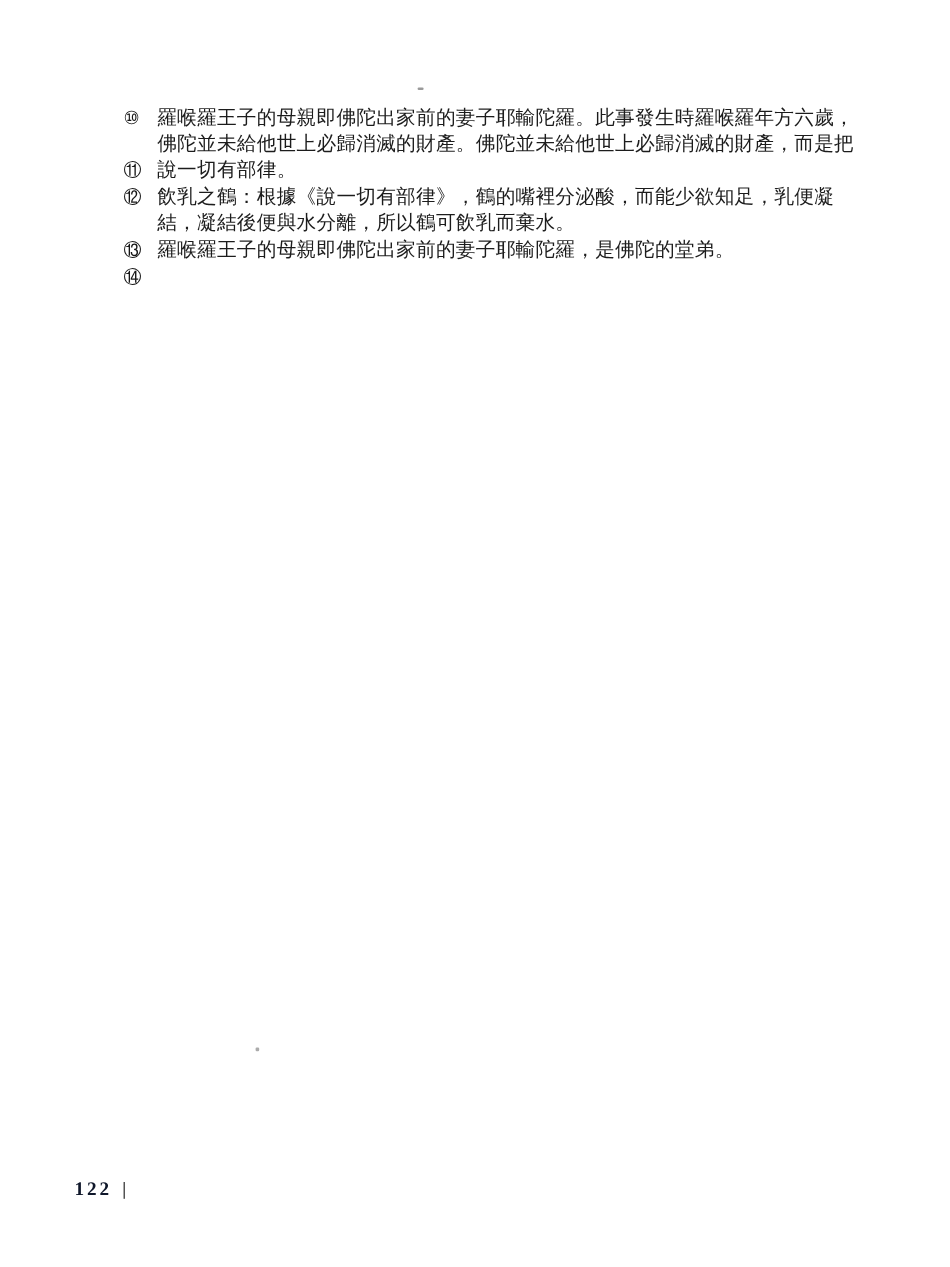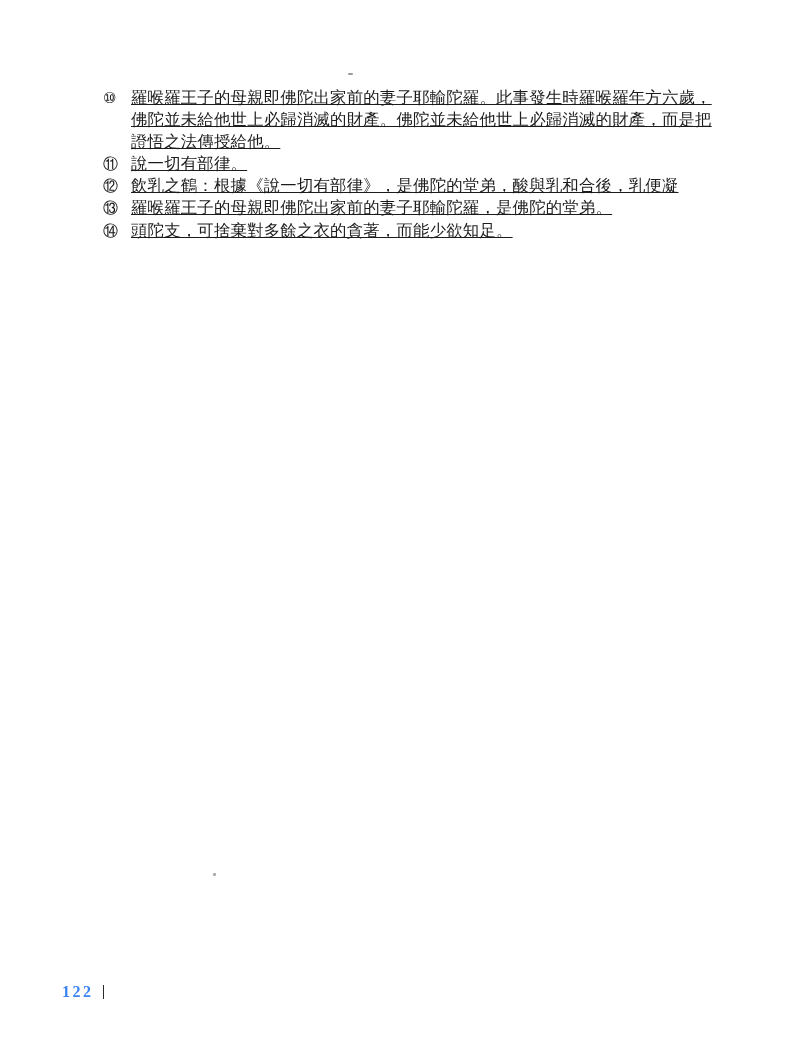--- a/index.html
+++ b/index.html
@@ -42,7 +42,6 @@
   .note-body {
     flex: 1 1 auto;
     min-width: 0;
-    text-decoration: underline;
   }
   .note-line {
     font-size: 16.4px;

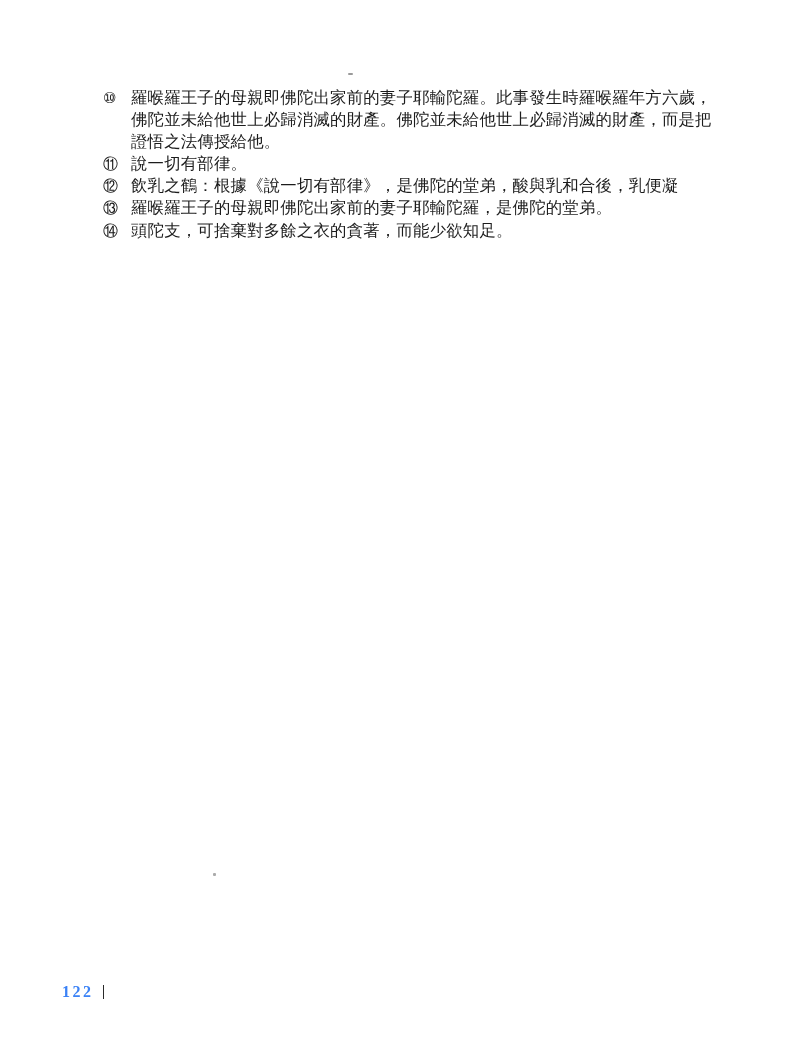--- a/index.html
+++ b/index.html
@@ -105,7 +105,6 @@
       <div class="note-body">
         <div class="note-line">羅喉羅王子的母親即佛陀出家前的妻子耶輸陀羅。此事發生時羅喉羅年方六歲，</div>
         <div class="note-line">佛陀並未給他世上必歸消滅的財產。佛陀並未給他世上必歸消滅的財產，而是把</div>
-        <div class="note-line">證悟之法傳授給他。</div>
       </div>
     </div>
 

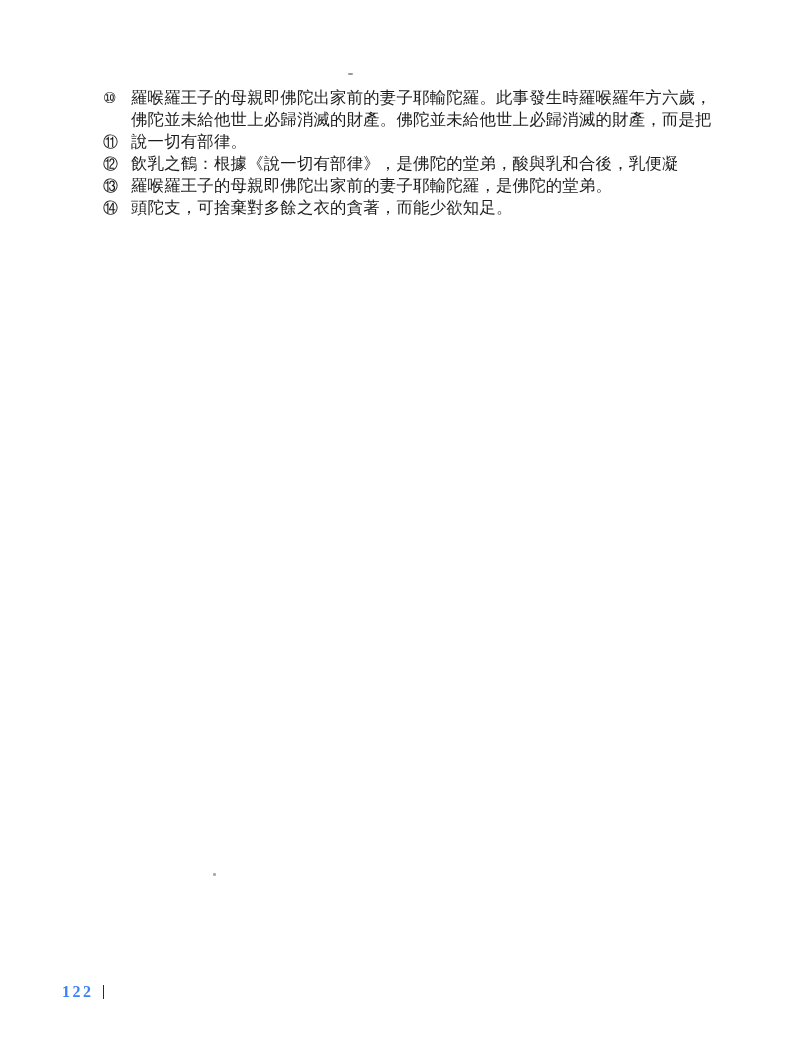--- a/index.html
+++ b/index.html
@@ -118,7 +118,7 @@
     <div class="note">
       <span class="note-marker">⑫</span>
       <div class="note-body">
-        <div class="note-line">飲乳之鶴：根據《說一切有部律》，是佛陀的堂弟，酸與乳和合後，乳便凝</div>
+        <div class="note-line">飲乳之鶴：根據《說一切有部律》，鶴的嘴裡分泌酸，而能少欲知足，乳便凝</div>
       </div>
     </div>
 

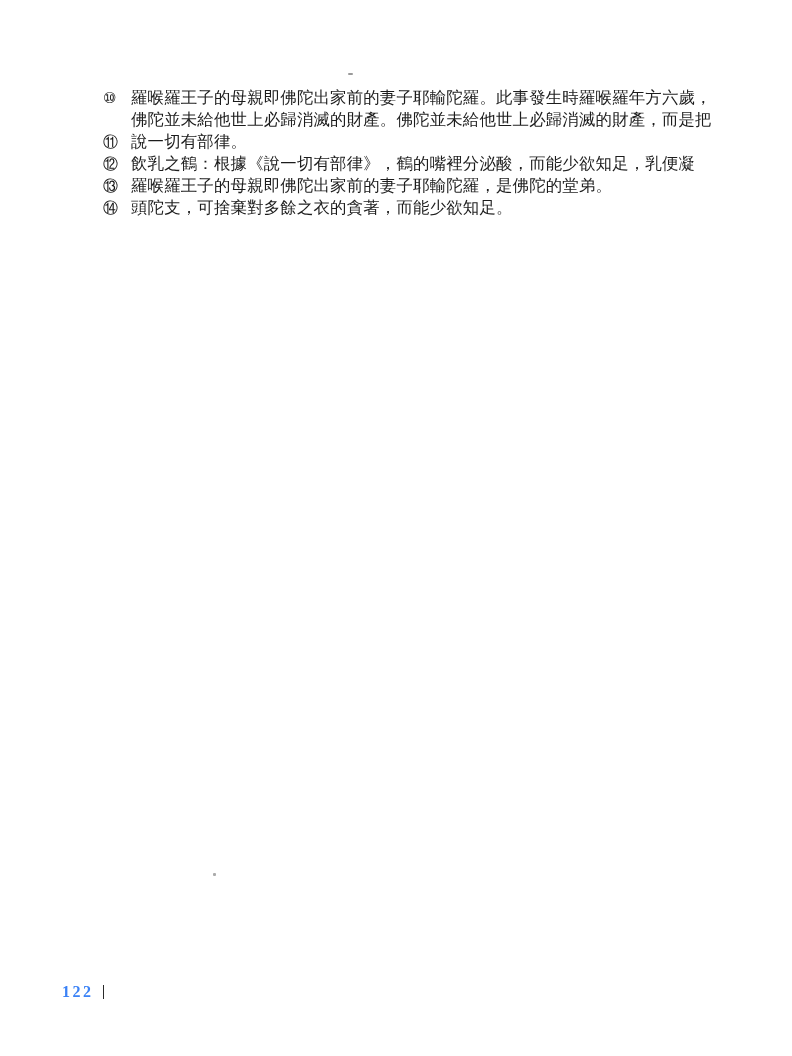--- a/index.html
+++ b/index.html
@@ -119,6 +119,7 @@
       <span class="note-marker">⑫</span>
       <div class="note-body">
         <div class="note-line">飲乳之鶴：根據《說一切有部律》，鶴的嘴裡分泌酸，而能少欲知足，乳便凝</div>
+        <div class="note-line">結，凝結後便與水分離，所以鶴可飲乳而棄水。</div>
       </div>
     </div>
 

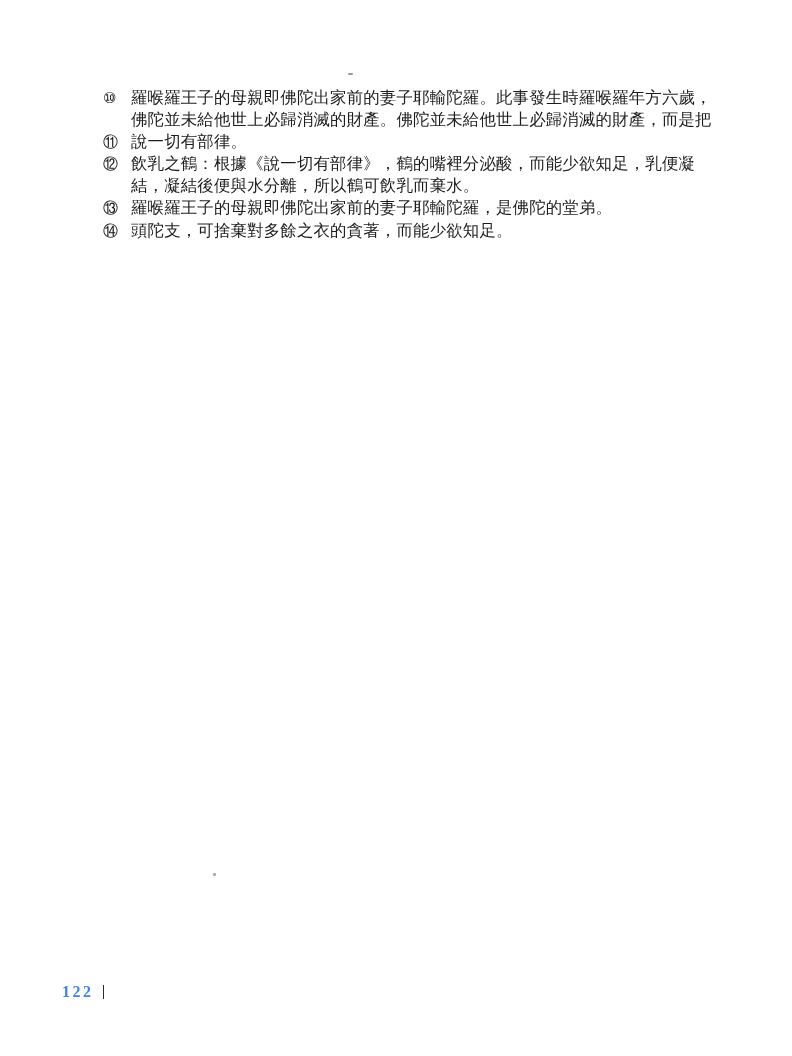--- a/index.html
+++ b/index.html
@@ -133,7 +133,6 @@
     <div class="note">
       <span class="note-marker">⑭</span>
       <div class="note-body">
-        <div class="note-line">頭陀支，可捨棄對多餘之衣的貪著，而能少欲知足。</div>
       </div>
     </div>
 

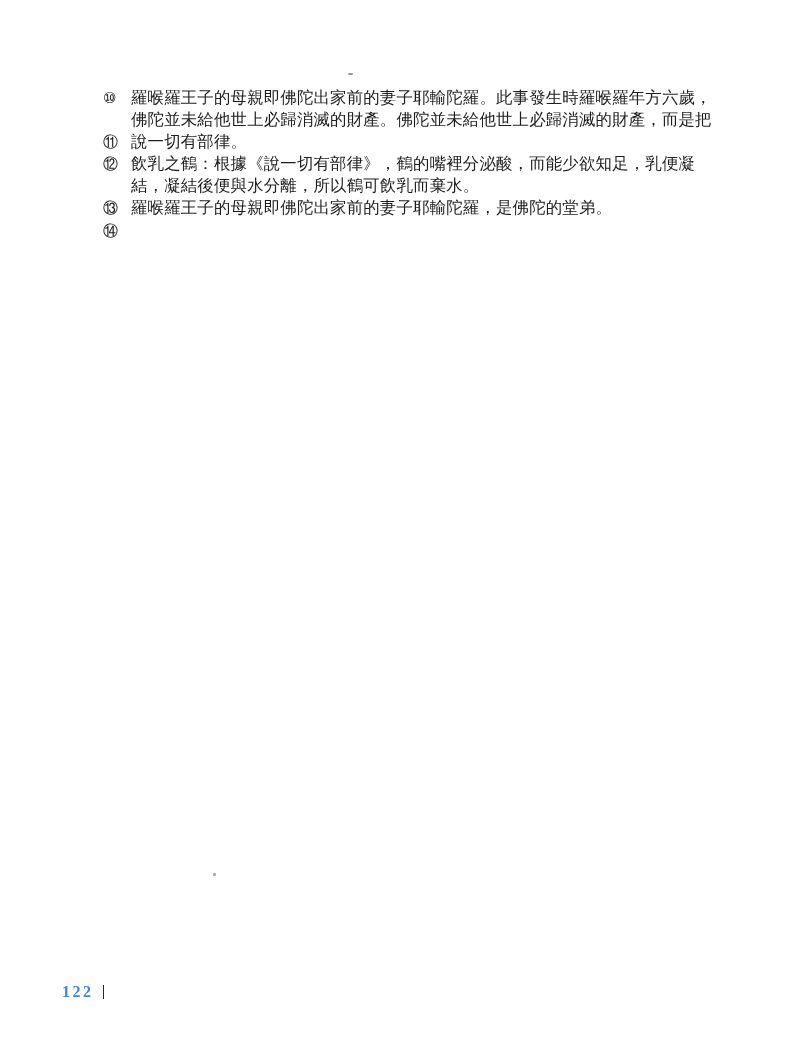--- a/index.html
+++ b/index.html
@@ -62,7 +62,7 @@
     font-size: 16px;
     font-weight: bold;
     letter-spacing: 2.5px;
-    color: #3b82f6;
+    color: #0f172a;
   }
   .page-divider {
     display: inline-block;

